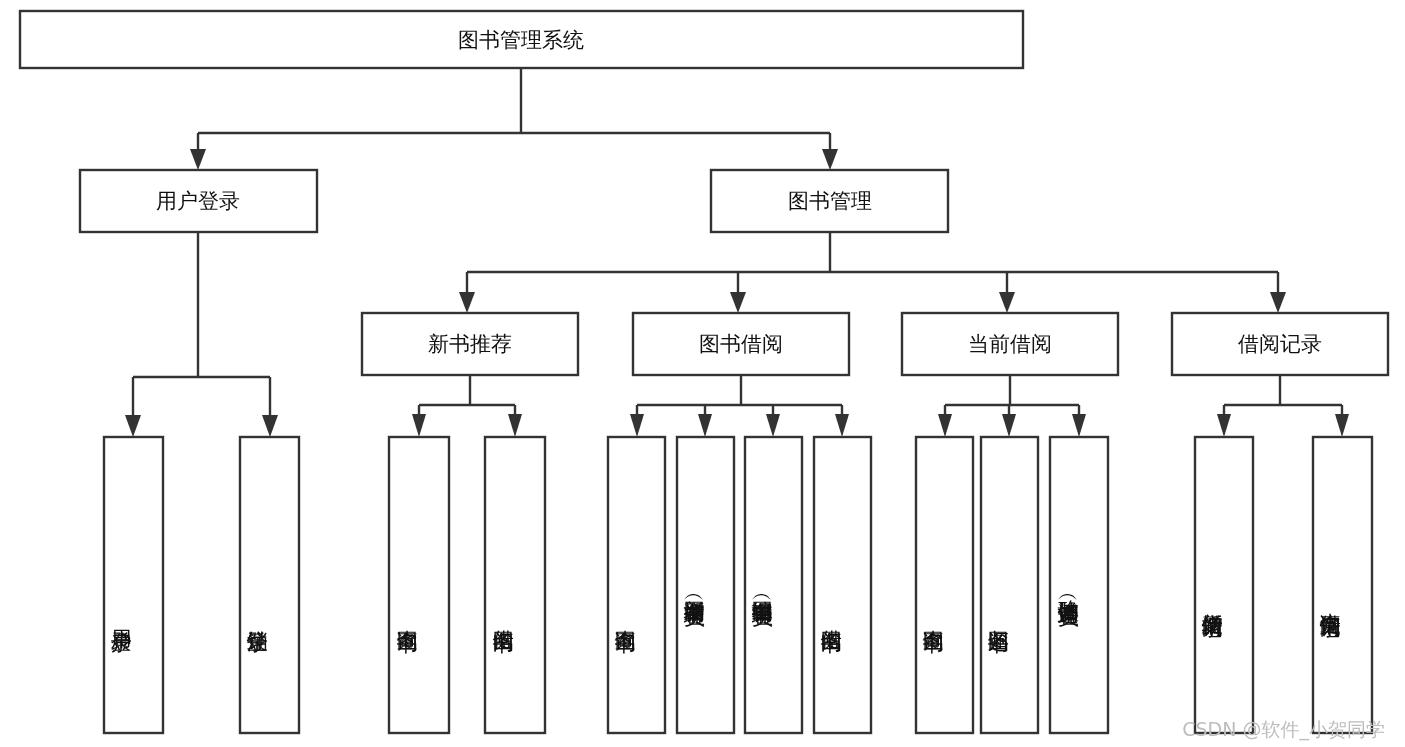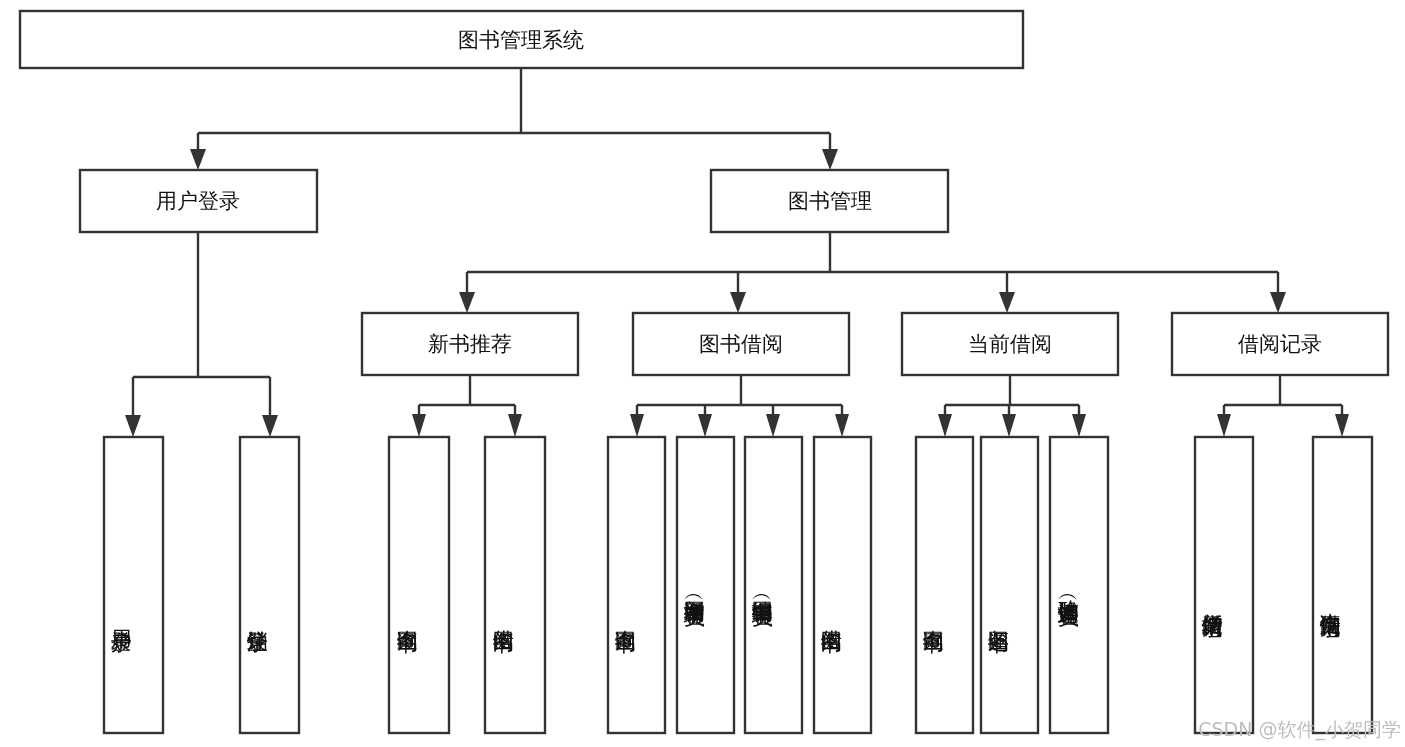--- a/index.html
+++ b/index.html
@@ -66,7 +66,7 @@
   }
   .watermark {
     position: absolute;
-    right: 4px;
+    right: 20px;
     bottom: 4px;
     font-family: "DejaVu Sans", "Liberation Sans", sans-serif;
     font-size: 19px;

